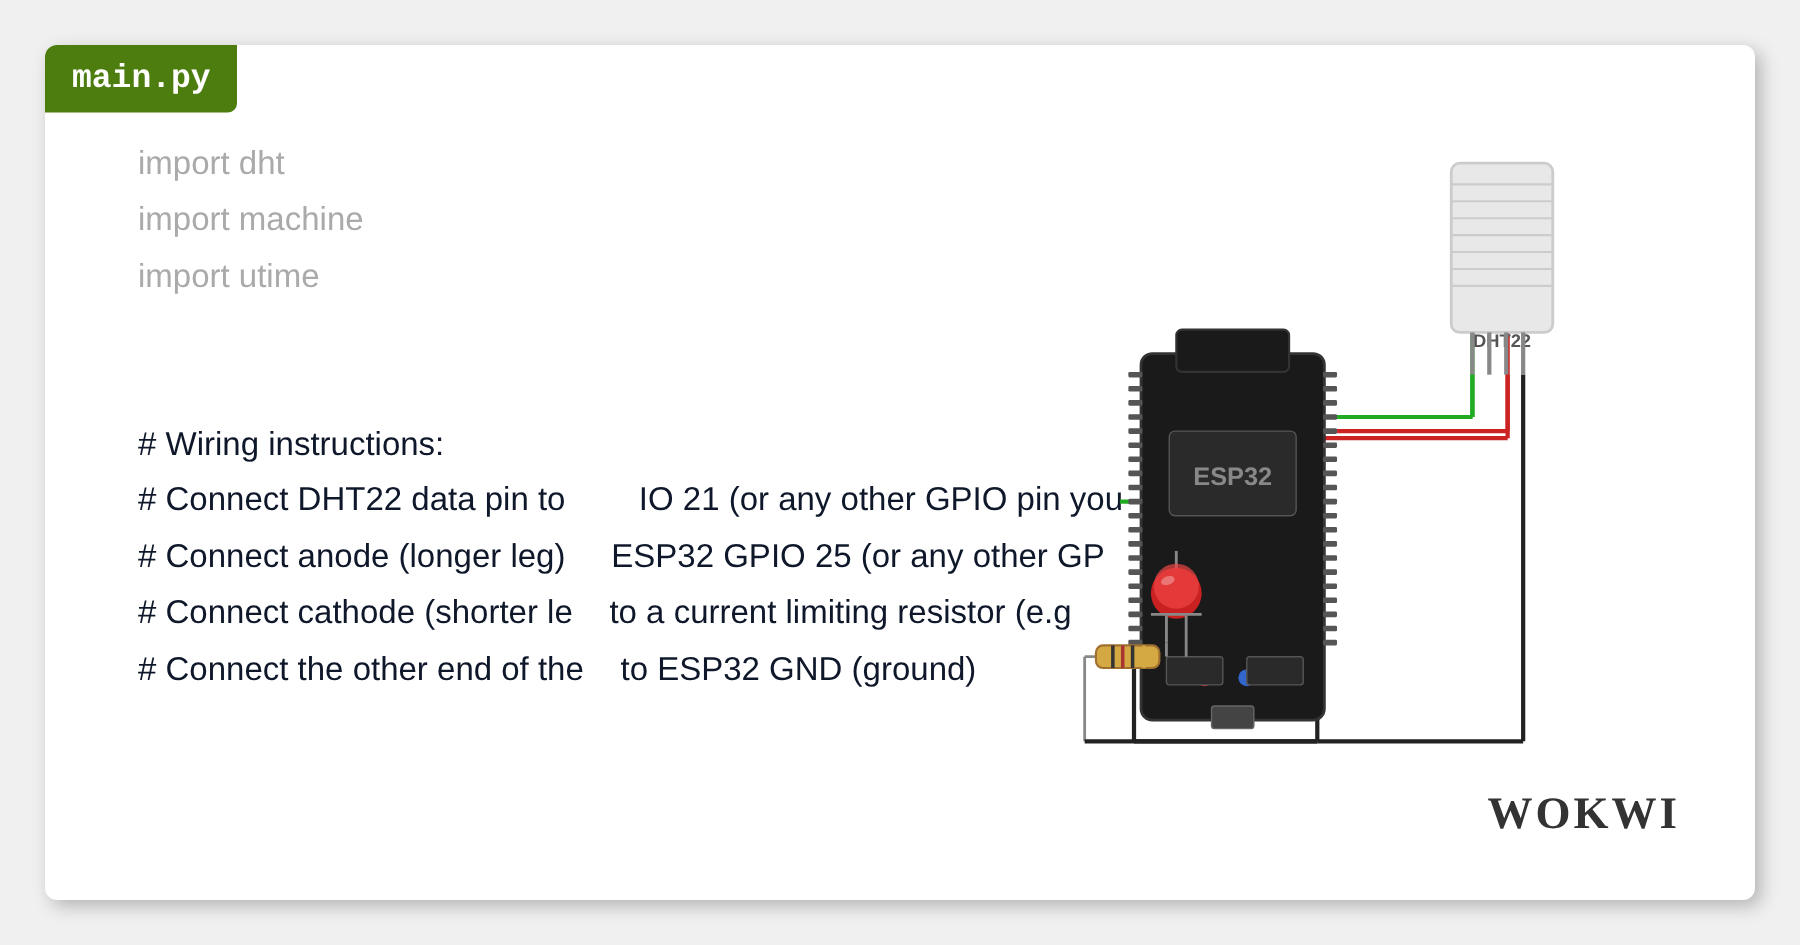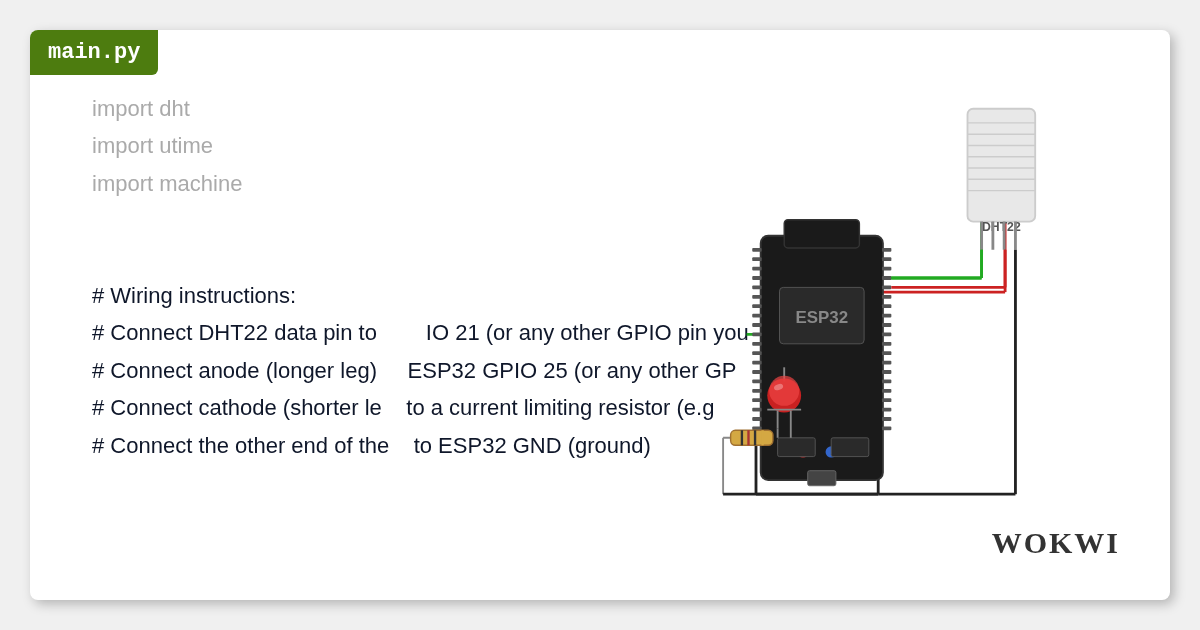--- a/index.html
+++ b/index.html
@@ -108,8 +108,8 @@
 
   <div class="code-area">
     <span class="code-line">import dht</span>
+    <span class="code-line">import machine</span>
     <span class="code-line">import utime</span>
-    <span class="code-line">import machine</span>
     <span class="code-line">&nbsp;</span>
     <span class="code-line">&nbsp;</span>
     <span class="code-line comment"># Wiring instructions:</span>

